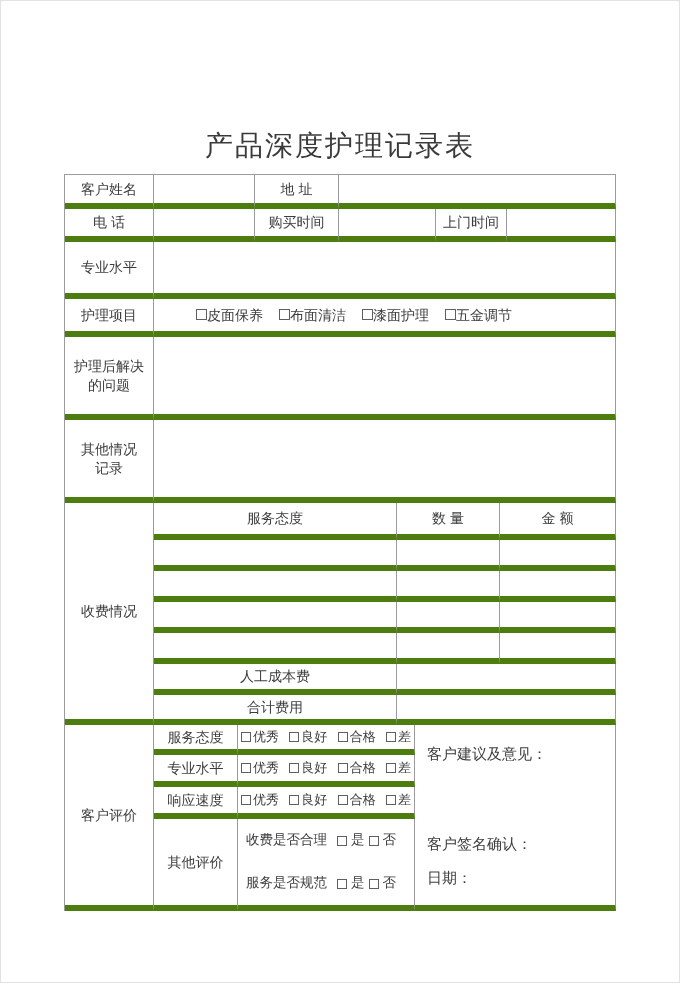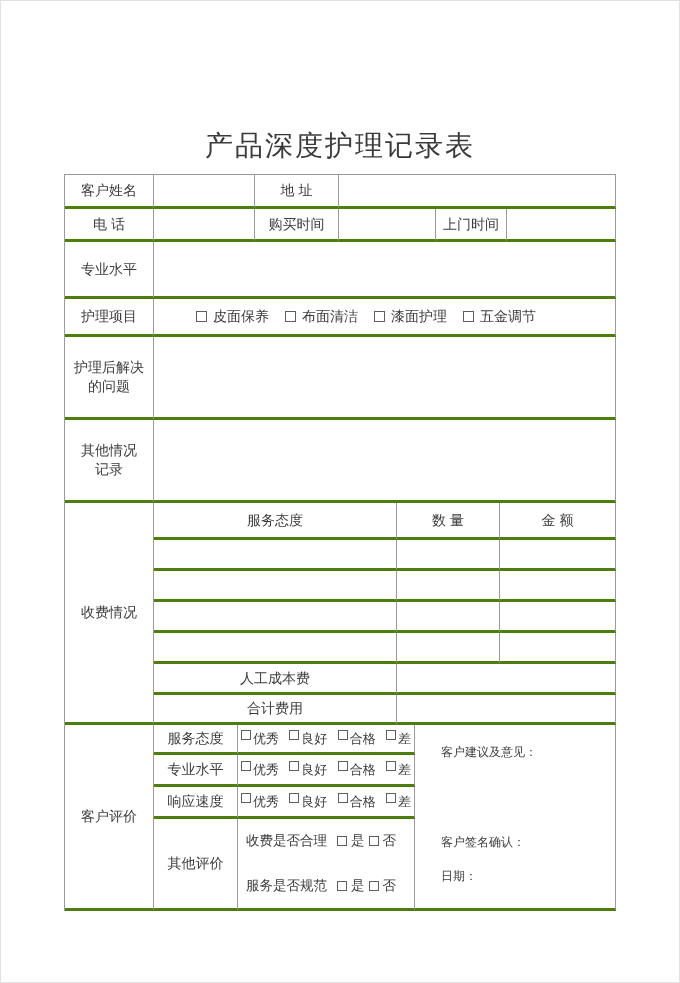--- a/index.html
+++ b/index.html
@@ -29,7 +29,7 @@
   .row { display:flex; width:100%; }
   .c {
     border-right:1px solid #9b9b9b;
-    border-bottom:3px solid #4d7c0f;
+    border-bottom:6px solid #4d7c0f;
     display:flex; align-items:center; justify-content:center;
     text-align:center;
     white-space:pre-line;

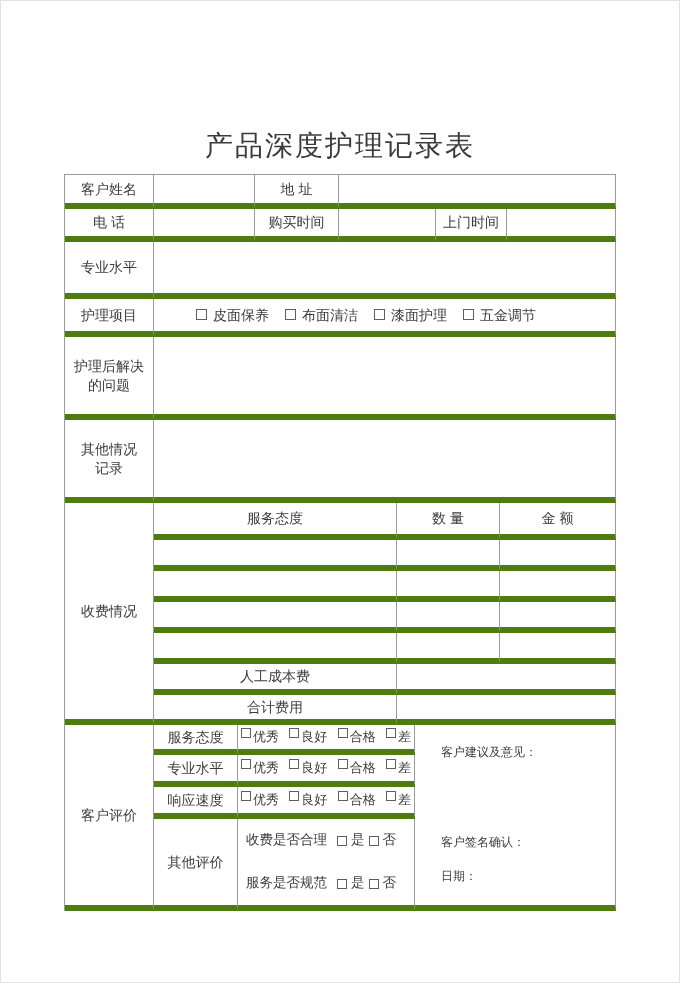--- a/index.html
+++ b/index.html
@@ -54,7 +54,7 @@
   }
   .cb.s { width:10px; height:10px; }
   .careopts { padding-left:42px; gap:16px; }
-  .careopt { display:inline-flex; align-items:center; gap:6px; }
+  .careopt { display:inline-flex; align-items:center; }
   .opts { padding:0 3px; justify-content:space-between; font-size:13px; }
   .opt { display:inline-flex; gap:2px; }
   .qline { display:flex; align-items:center; padding-left:8px; gap:10px; font-size:13.5px; }

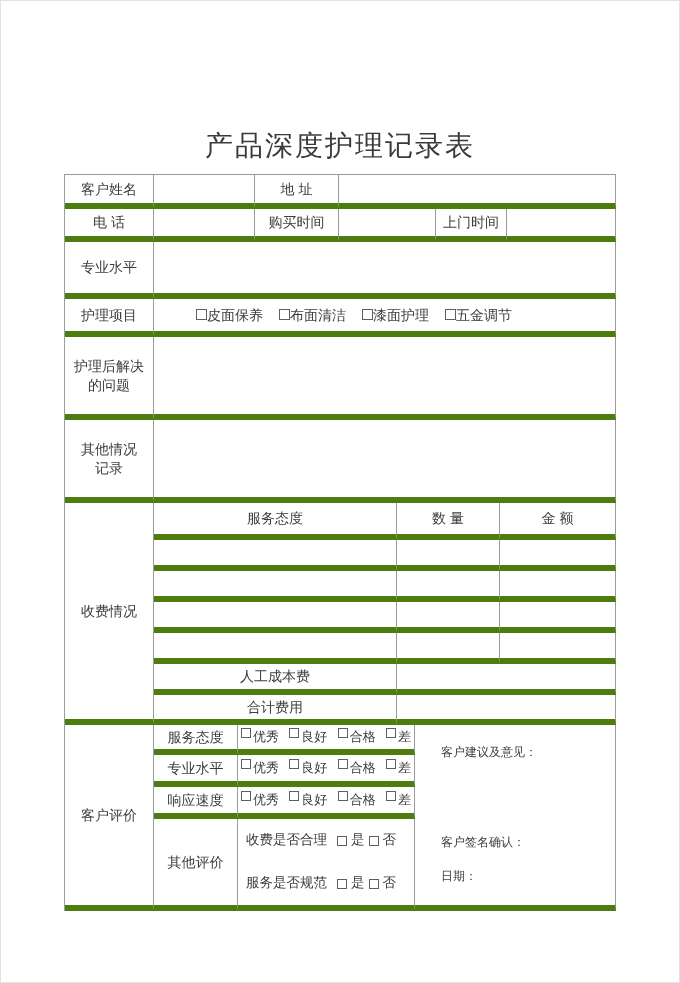--- a/index.html
+++ b/index.html
@@ -56,7 +56,7 @@
   .careopts { padding-left:42px; gap:16px; }
   .careopt { display:inline-flex; align-items:center; }
   .opts { padding:0 3px; justify-content:space-between; font-size:13px; }
-  .opt { display:inline-flex; gap:2px; }
+  .opt { display:inline-flex; align-items:center; gap:2px; }
   .qline { display:flex; align-items:center; padding-left:8px; gap:10px; font-size:13.5px; }
   .ynopts { display:inline-flex; align-items:center; gap:4px; }
   .evalright { position:relative; display:block; }

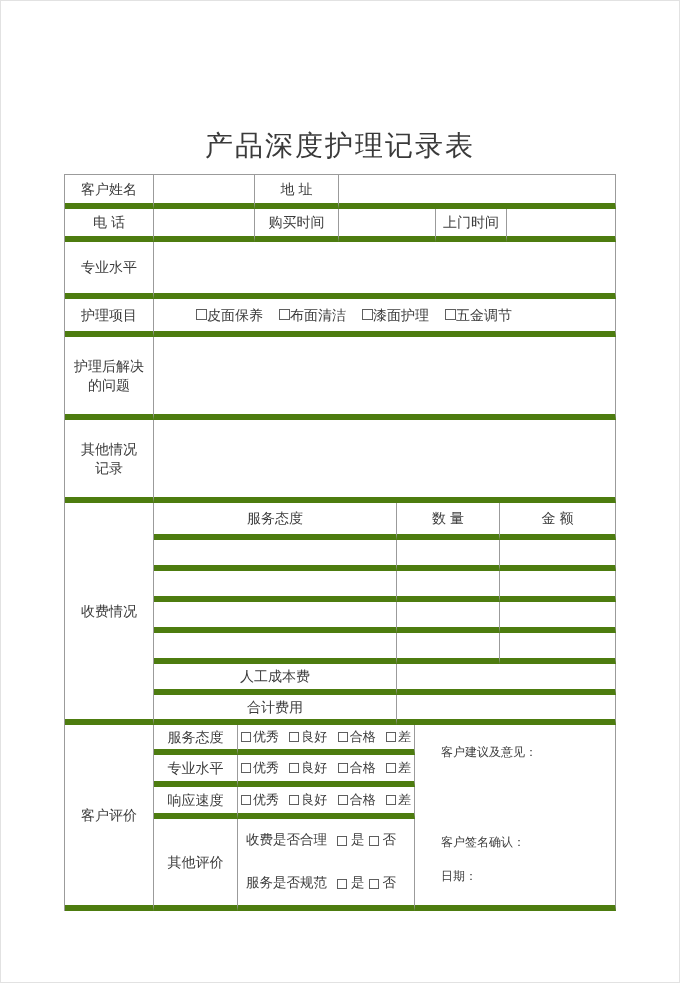--- a/index.html
+++ b/index.html
@@ -60,7 +60,7 @@
   .qline { display:flex; align-items:center; padding-left:8px; gap:10px; font-size:13.5px; }
   .ynopts { display:inline-flex; align-items:center; gap:4px; }
   .evalright { position:relative; display:block; }
-  .evalright span { position:absolute; left:26px; font-size:12px; }
+  .evalright span { position:absolute; left:12px; font-size:15px; }
   .sug { top:19px; }
   .sig { top:109px; }
   .dat { top:143px; }

